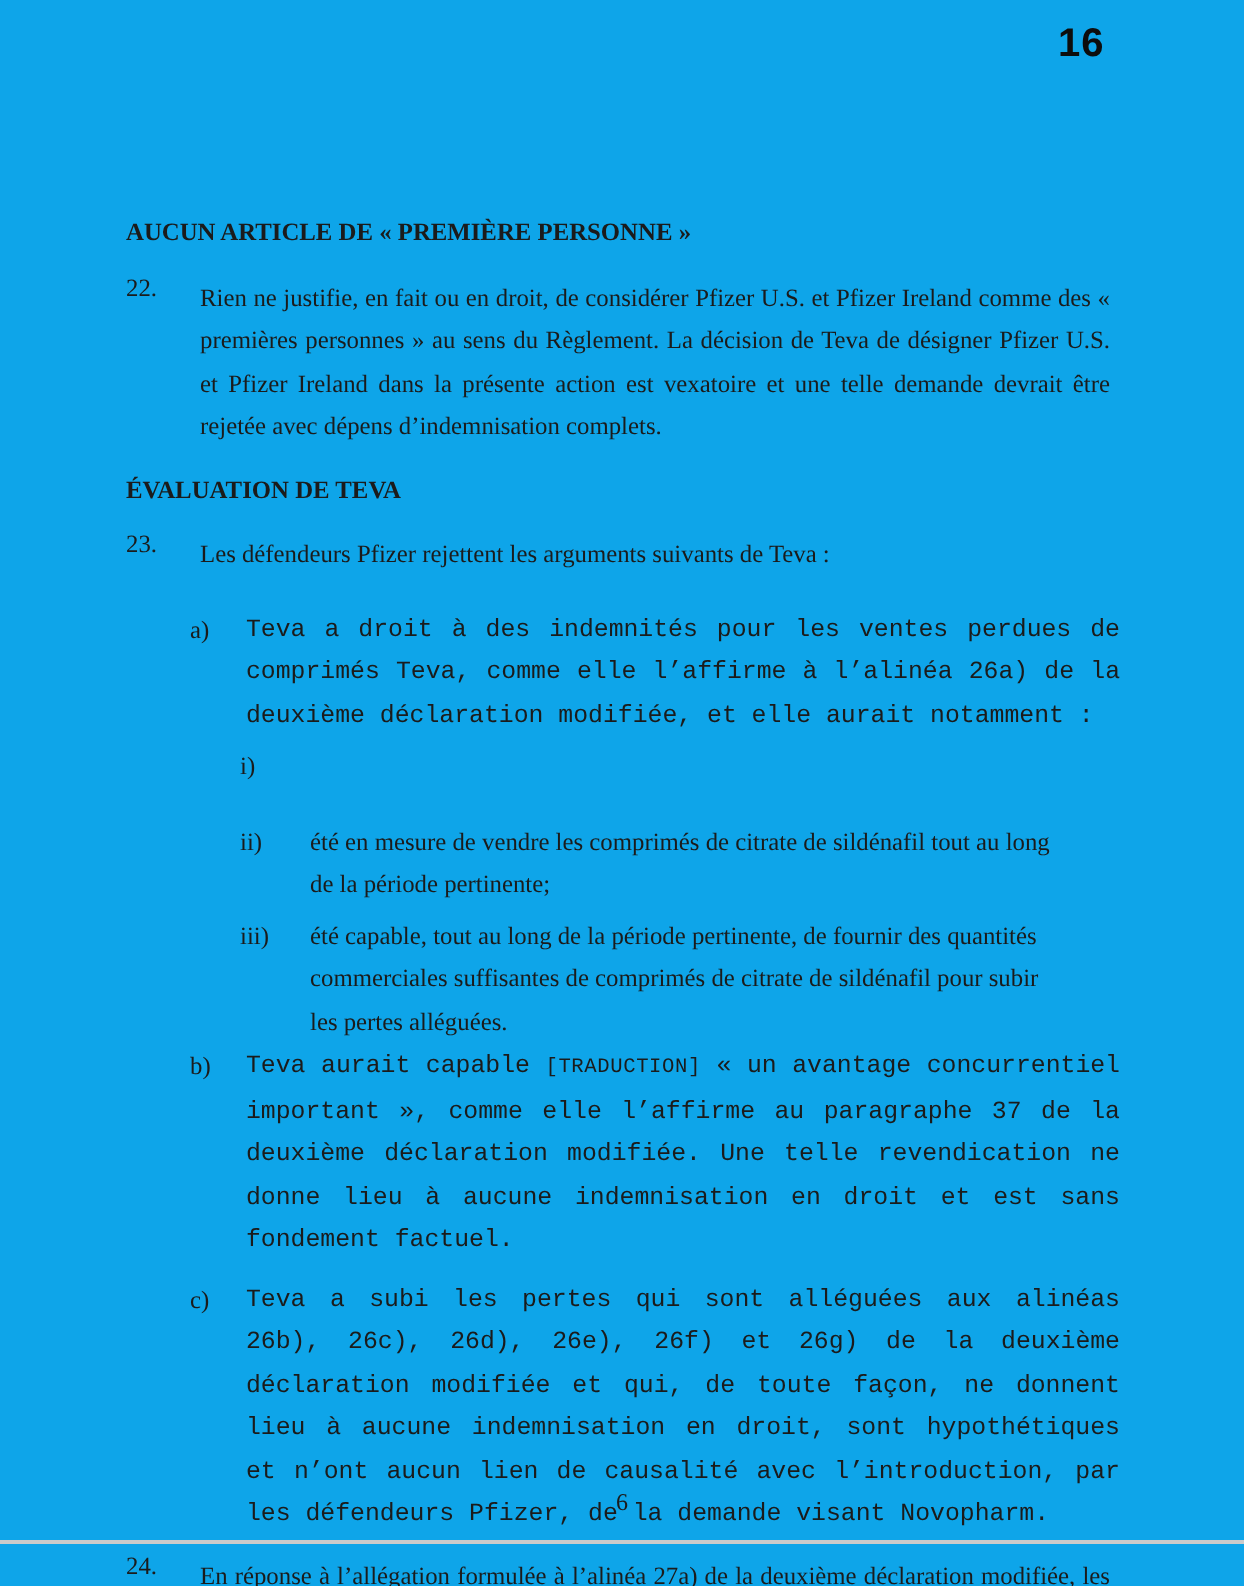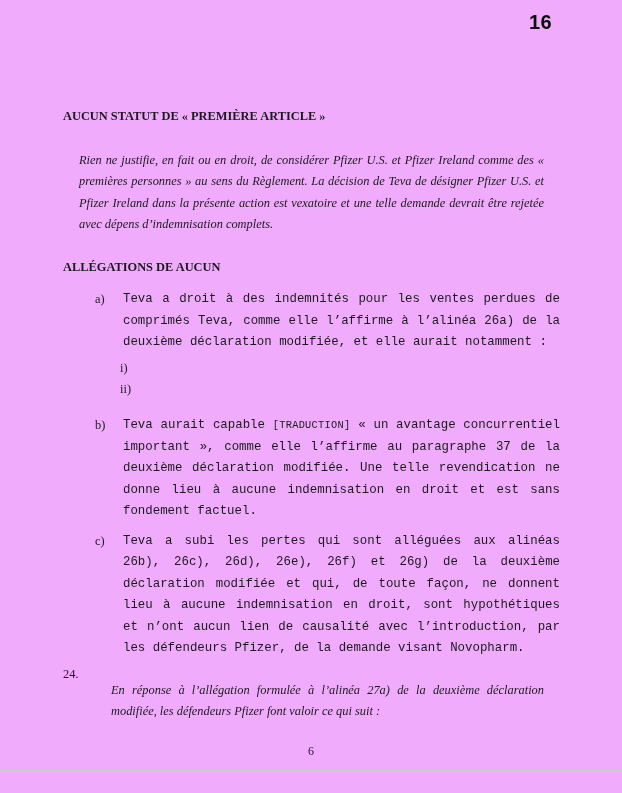--- a/index.html
+++ b/index.html
@@ -11,7 +11,7 @@
     position: relative;
     width: 622px;
     height: 793px;
-    background: #f0abfc;
+    background: #0ea5e9;
     font-family: "Liberation Serif", serif;
     color: #1b1b1b;
     overflow: hidden;

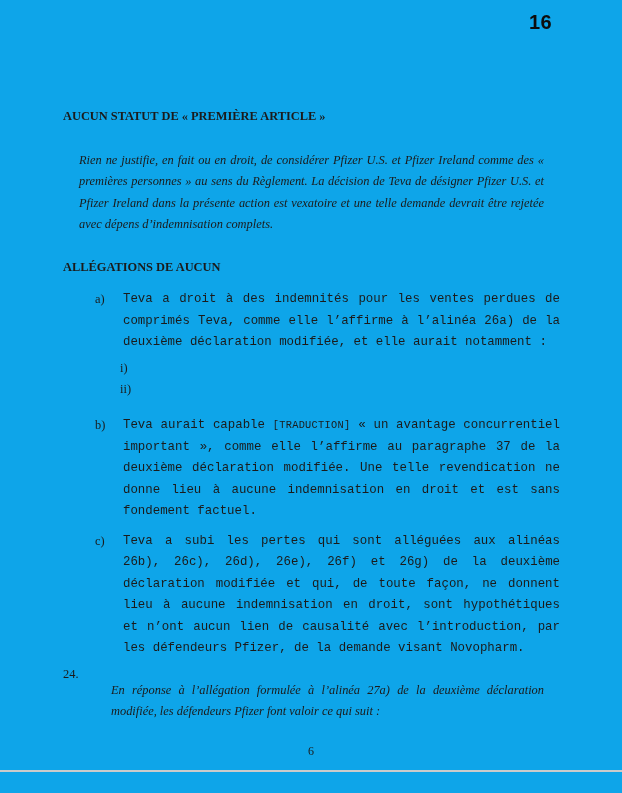--- a/index.html
+++ b/index.html
@@ -95,7 +95,7 @@
 
   <main class="content">
 
-    <h2 class="heading">AUCUN STATUT DE « PREMIÈRE ARTICLE »</h2>
+    <h2 class="heading">AUCUN ARTICLE DE « PREMIÈRE PERSONNE »</h2>
 
     <div class="para mt-p22">
       <p class="ptext">Rien ne justifie, en fait ou en droit, de considérer Pfizer U.S. et Pfizer Ireland comme des « premières personnes » au sens du Règlement. La décision de Teva de désigner Pfizer U.S. et Pfizer Ireland dans la présente action est vexatoire et une telle demande devrait être rejetée avec dépens d’indemnisation complets.</p>

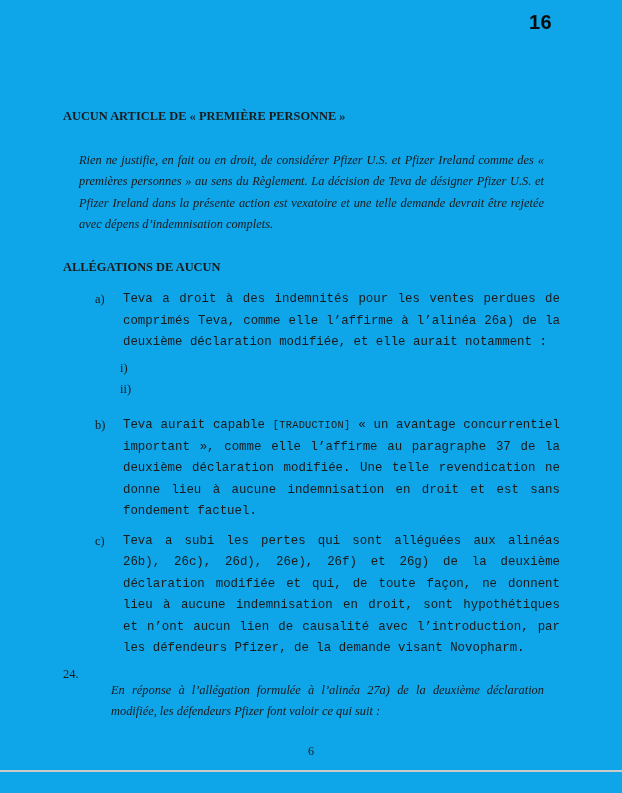--- a/index.html
+++ b/index.html
@@ -98,6 +98,7 @@
     <h2 class="heading">AUCUN ARTICLE DE « PREMIÈRE PERSONNE »</h2>
 
     <div class="para mt-p22">
+      <span class="num">22.</span>
       <p class="ptext">Rien ne justifie, en fait ou en droit, de considérer Pfizer U.S. et Pfizer Ireland comme des « premières personnes » au sens du Règlement. La décision de Teva de désigner Pfizer U.S. et Pfizer Ireland dans la présente action est vexatoire et une telle demande devrait être rejetée avec dépens d’indemnisation complets.</p>
     </div>
 

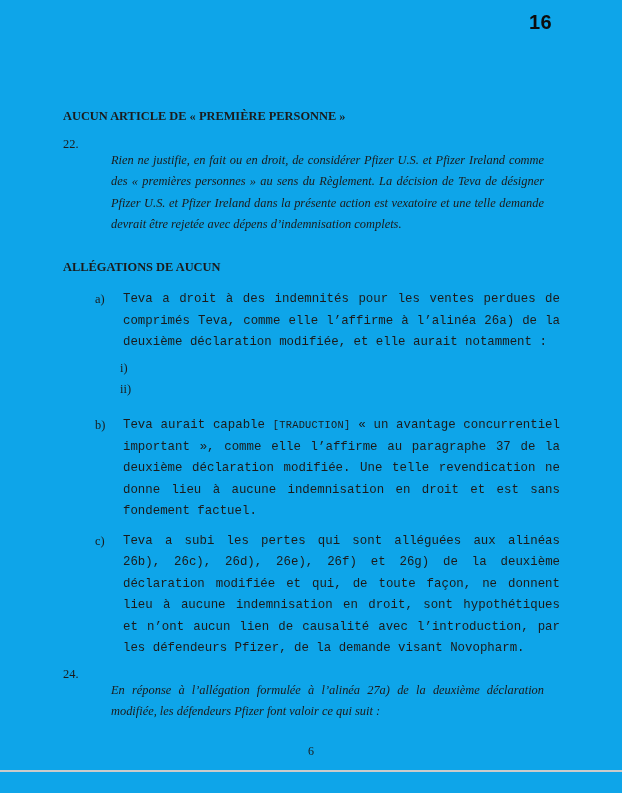--- a/index.html
+++ b/index.html
@@ -42,7 +42,7 @@
   }
   .para { display: flex; }
   .num  { flex: 0 0 32px; width: 32px; }
-  .ptext { flex: 1; margin: 16px; text-align: justify; font-style: italic; }
+  .ptext { flex: 1; margin: 5px; text-align: justify; }
 
   .sub { display: flex; margin-left: 32px; }
   .sublabel { flex: 0 0 28px; width: 28px; }

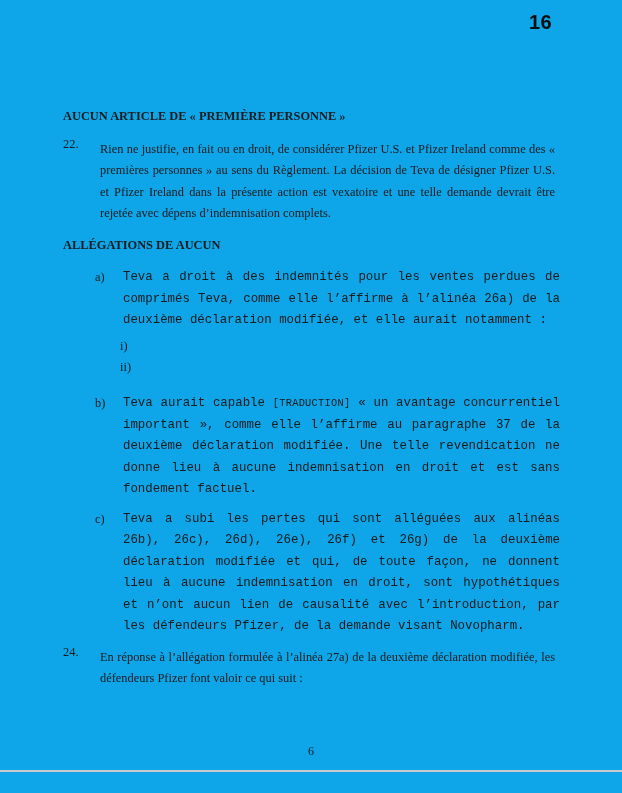--- a/index.html
+++ b/index.html
@@ -102,7 +102,7 @@
       <p class="ptext">Rien ne justifie, en fait ou en droit, de considérer Pfizer U.S. et Pfizer Ireland comme des « premières personnes » au sens du Règlement. La décision de Teva de désigner Pfizer U.S. et Pfizer Ireland dans la présente action est vexatoire et une telle demande devrait être rejetée avec dépens d’indemnisation complets.</p>
     </div>
 
-    <h2 class="heading mt-h2">ALLÉGATIONS DE AUCUN</h2>
+    <h2 class="heading mt-h2">ÉVALUATION DE TEVA</h2>
 
 
     <div class="sub mt-a">

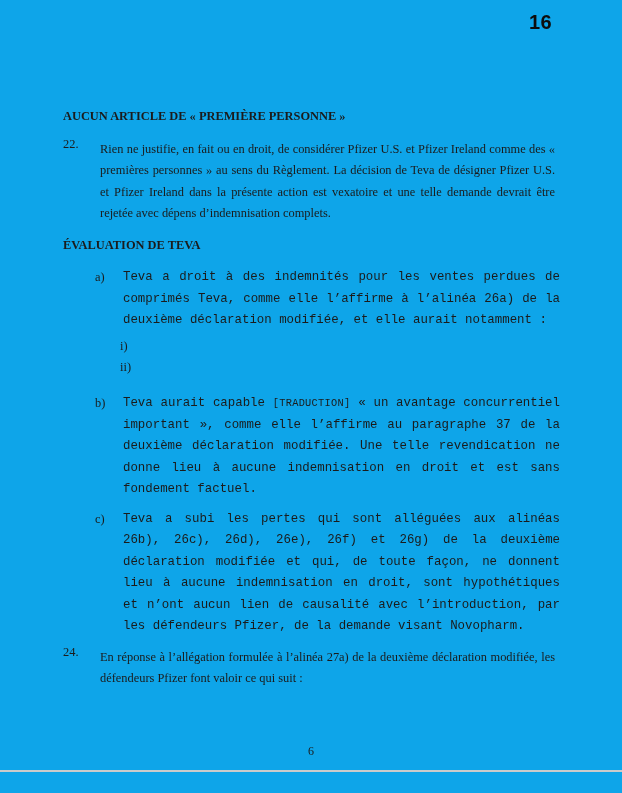--- a/index.html
+++ b/index.html
@@ -104,6 +104,10 @@
 
     <h2 class="heading mt-h2">ÉVALUATION DE TEVA</h2>
 
+    <div class="para mt-p23">
+      <span class="num">23.</span>
+      <p class="ptext">Les défendeurs Pfizer rejettent les arguments suivants de Teva :</p>
+    </div>
 
     <div class="sub mt-a">
       <span class="sublabel">a)</span>

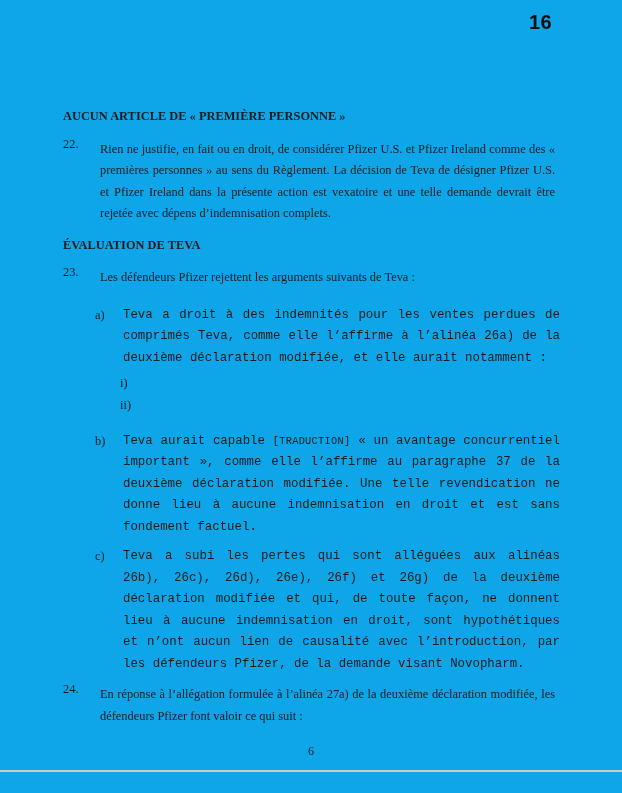--- a/index.html
+++ b/index.html
@@ -57,7 +57,7 @@
   .mt-p23 { margin-top: 6px; }
   .mt-a   { margin-top: 11px; }
   .mt-i   { margin-top: 4px; }
-  .mt-ii  { margin-top: 0; flex-direction: column; }
+  .mt-ii  { margin-top: 16px; }
   .mt-iii { margin-top: 4px; }
   .mt-b   { margin-top: 1px; }
   .mt-c   { margin-top: 8px; }

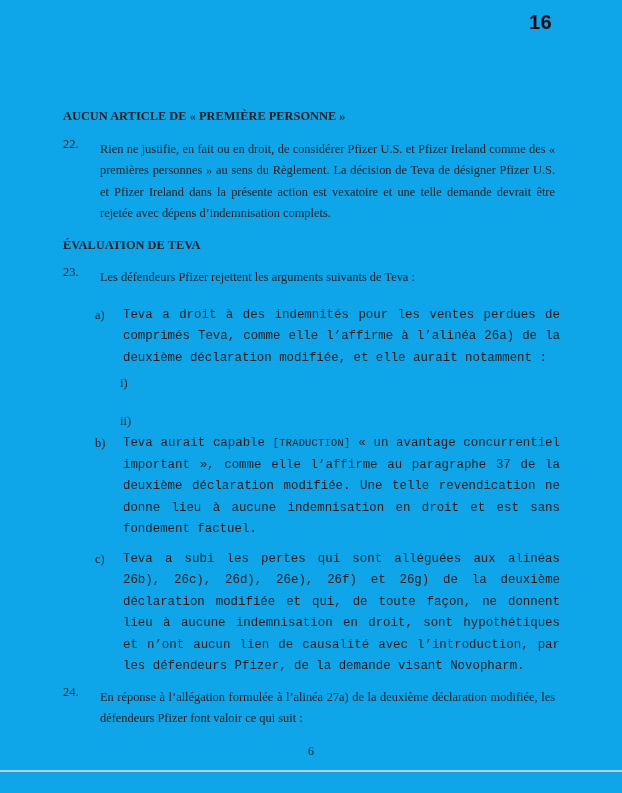--- a/index.html
+++ b/index.html
@@ -120,6 +120,7 @@
 
     <div class="rom mt-ii">
       <span class="romlabel">ii)</span>
+      <p class="romtext">été en mesure de vendre les comprimés de citrate de sildénafil tout au long de la période pertinente;</p>
     </div>
 
 

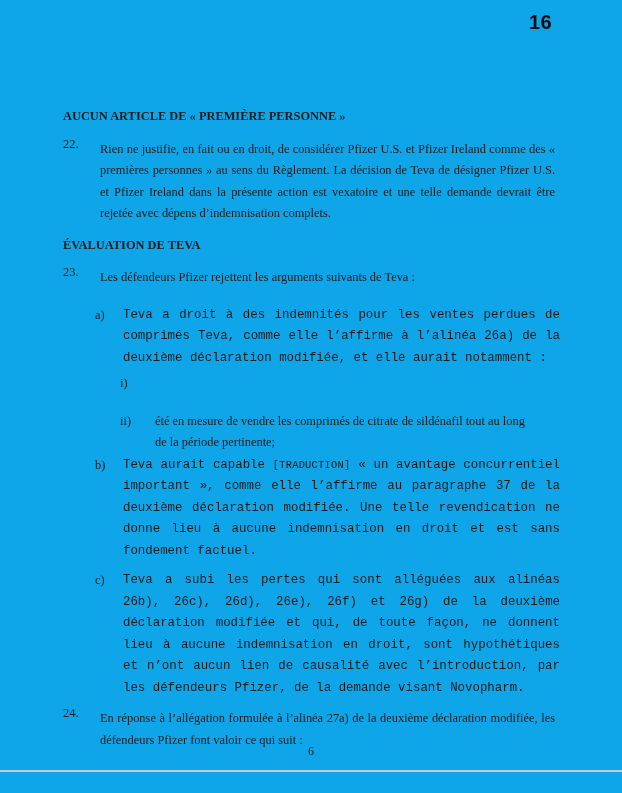--- a/index.html
+++ b/index.html
@@ -123,6 +123,10 @@
       <p class="romtext">été en mesure de vendre les comprimés de citrate de sildénafil tout au long de la période pertinente;</p>
     </div>
 
+    <div class="rom mt-iii">
+      <span class="romlabel">iii)</span>
+      <p class="romtext">été capable, tout au long de la période pertinente, de fournir des quantités commerciales suffisantes de comprimés de citrate de sildénafil pour subir les pertes alléguées.</p>
+    </div>
 
     <div class="sub mt-b">
       <span class="sublabel">b)</span>

